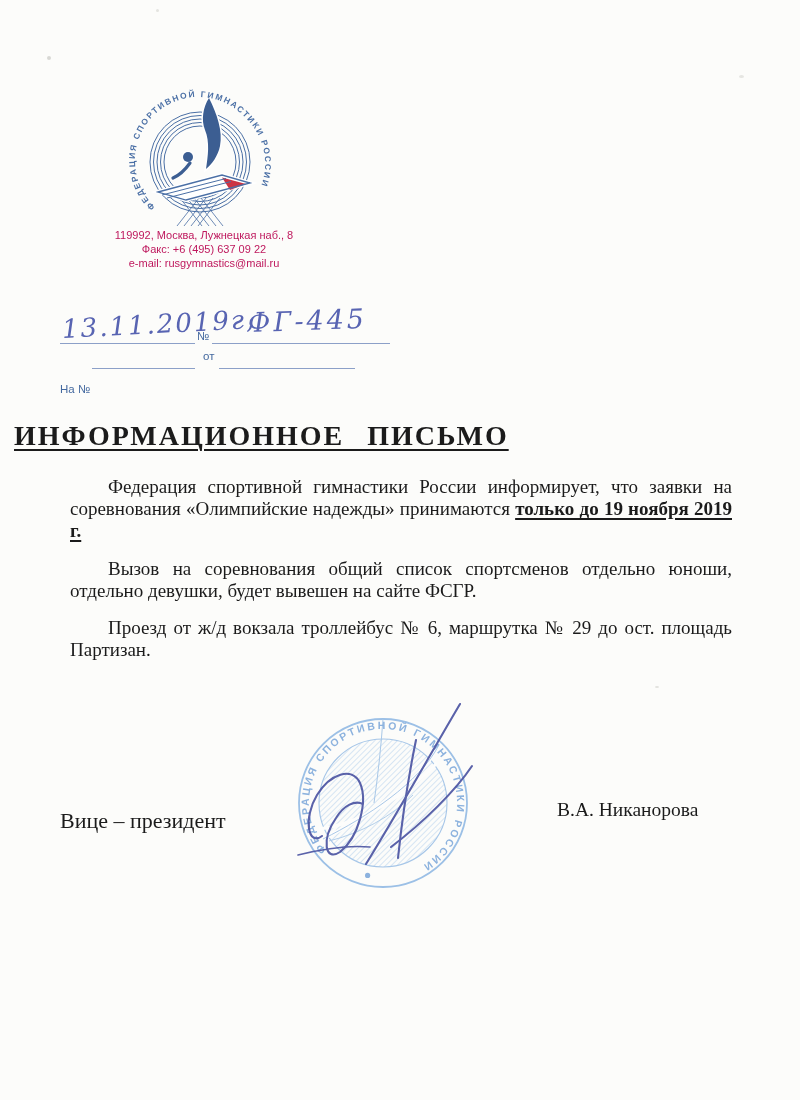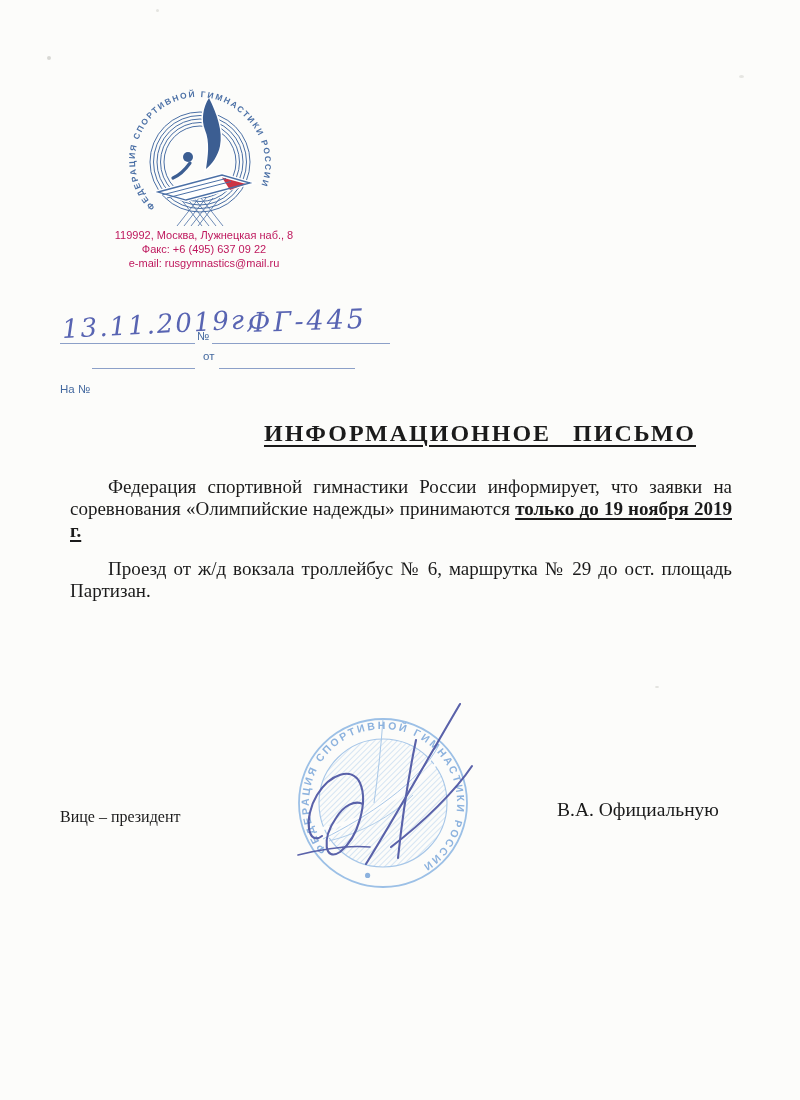--- a/index.html
+++ b/index.html
@@ -41,8 +41,8 @@
 
   
   .title{
-    position:absolute;left:0;top:420px;width:696px;text-align:right;
-    font-size:24px;font-weight:bold;letter-spacing:2px;word-spacing:14px;
+    position:absolute;left:0;top:420px;width:696px;text-align:left;
+    font-size:28px;font-weight:bold;letter-spacing:2px;word-spacing:14px;
     text-indent:14px;
   }
   .title span{

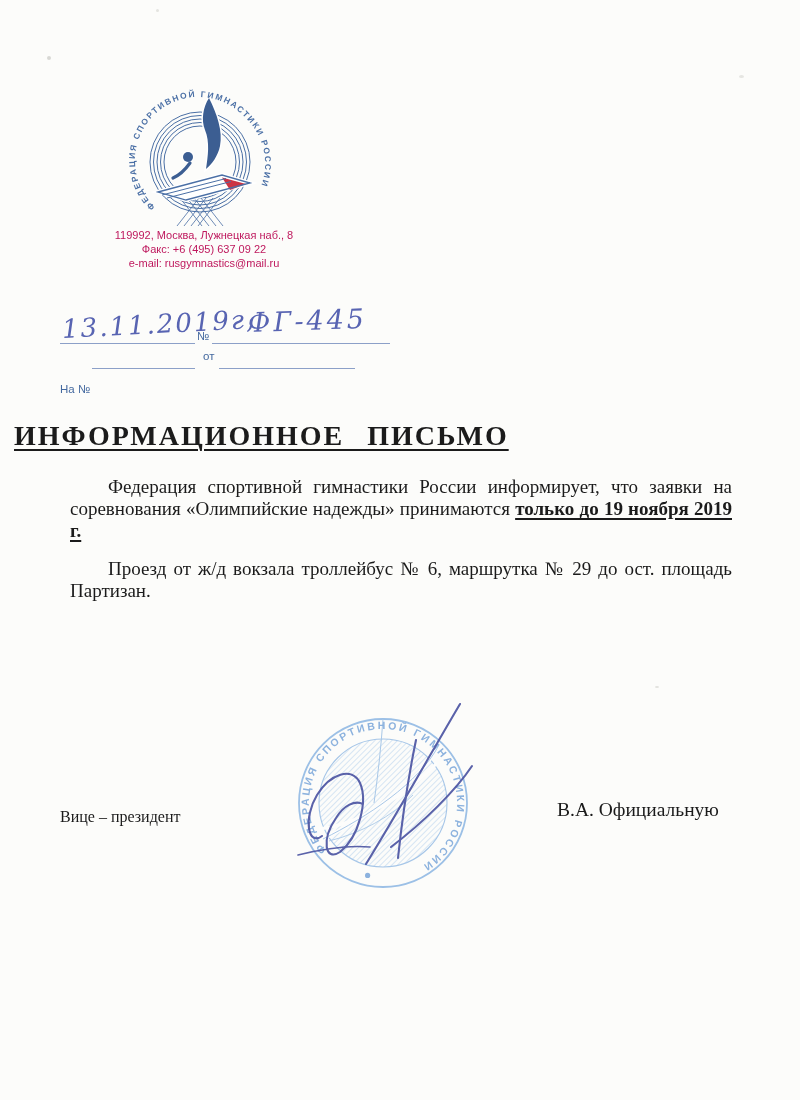--- a/index.html
+++ b/index.html
@@ -134,6 +134,7 @@
 
   <div class="body-text">
       <p><span>Федерация спортивной гимнастики России информирует, что заявки на соревнования «Олимпийские надежды» принимаются </span><span class="seg-b seg-u">только до 19 ноября 2019 г.</span></p>
+      <p><span>Вызов на соревнования общий список спортсменов отдельно юноши, отдельно девушки, будет вывешен на сайте ФСГР.</span></p>
       <p><span>Проезд от ж/д вокзала троллейбус № 6, маршрутка № 29 до ост. площадь Партизан.</span></p>
     </div>
 

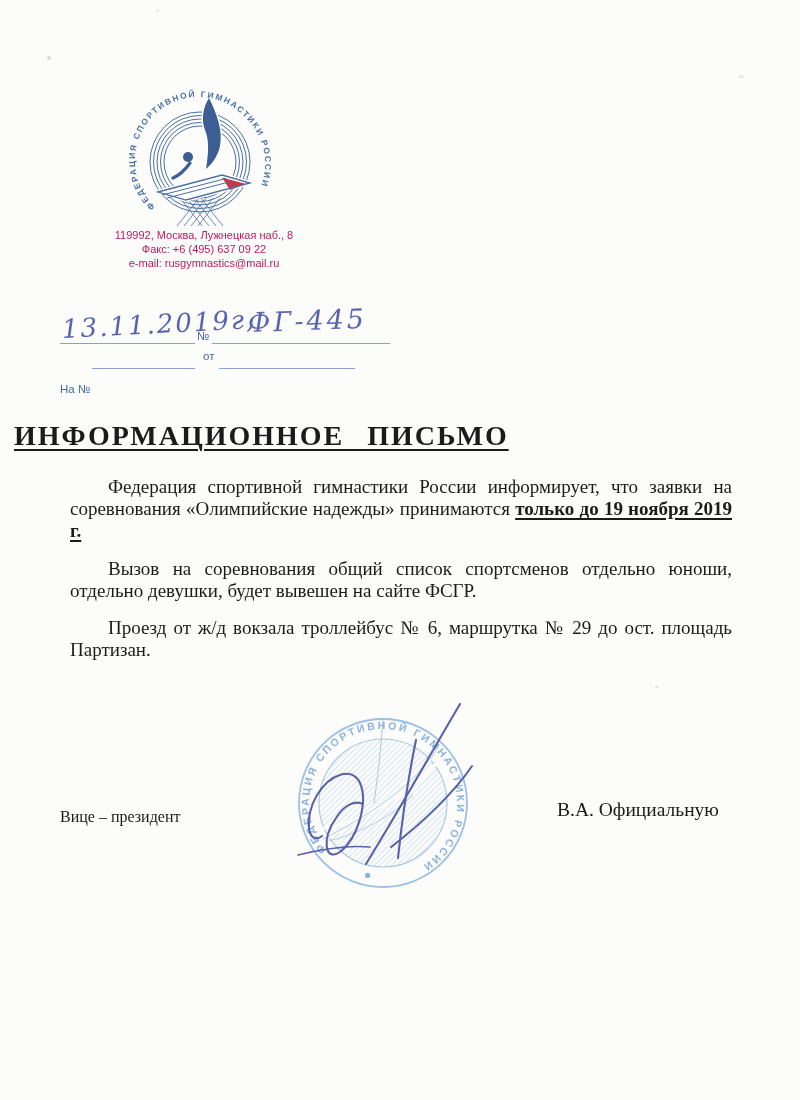--- a/index.html
+++ b/index.html
@@ -60,7 +60,7 @@
   .seg-u{text-decoration:underline;text-decoration-thickness:1.8px;text-underline-offset:3px;}
 
   
-  .sign-position{position:absolute;left:60px;top:808px;font-size:16px;}
+  .sign-position{position:absolute;left:60px;top:808px;font-size:22px;}
   .sign-name{position:absolute;left:557px;top:799px;font-size:19.5px;}
   .stamp{position:absolute;left:271px;top:691px;width:224px;height:224px;}
   .signature-svg{position:absolute;left:0;top:0;width:800px;height:1100px;pointer-events:none;}

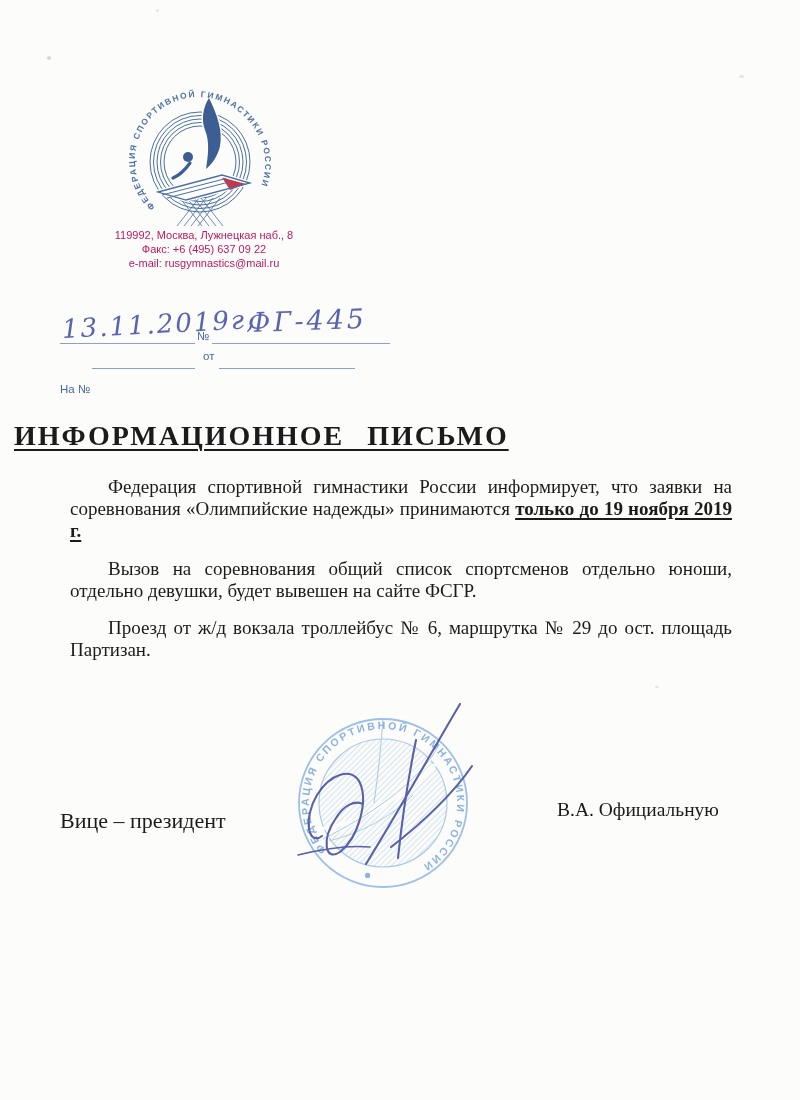--- a/index.html
+++ b/index.html
@@ -172,7 +172,7 @@
   </svg>
 
   <div class="sign-position">Вице – президент</div>
-  <div class="sign-name">В.А. Официальную</div>
+  <div class="sign-name">В.А. Никанорова</div>
 
 </div>
 

